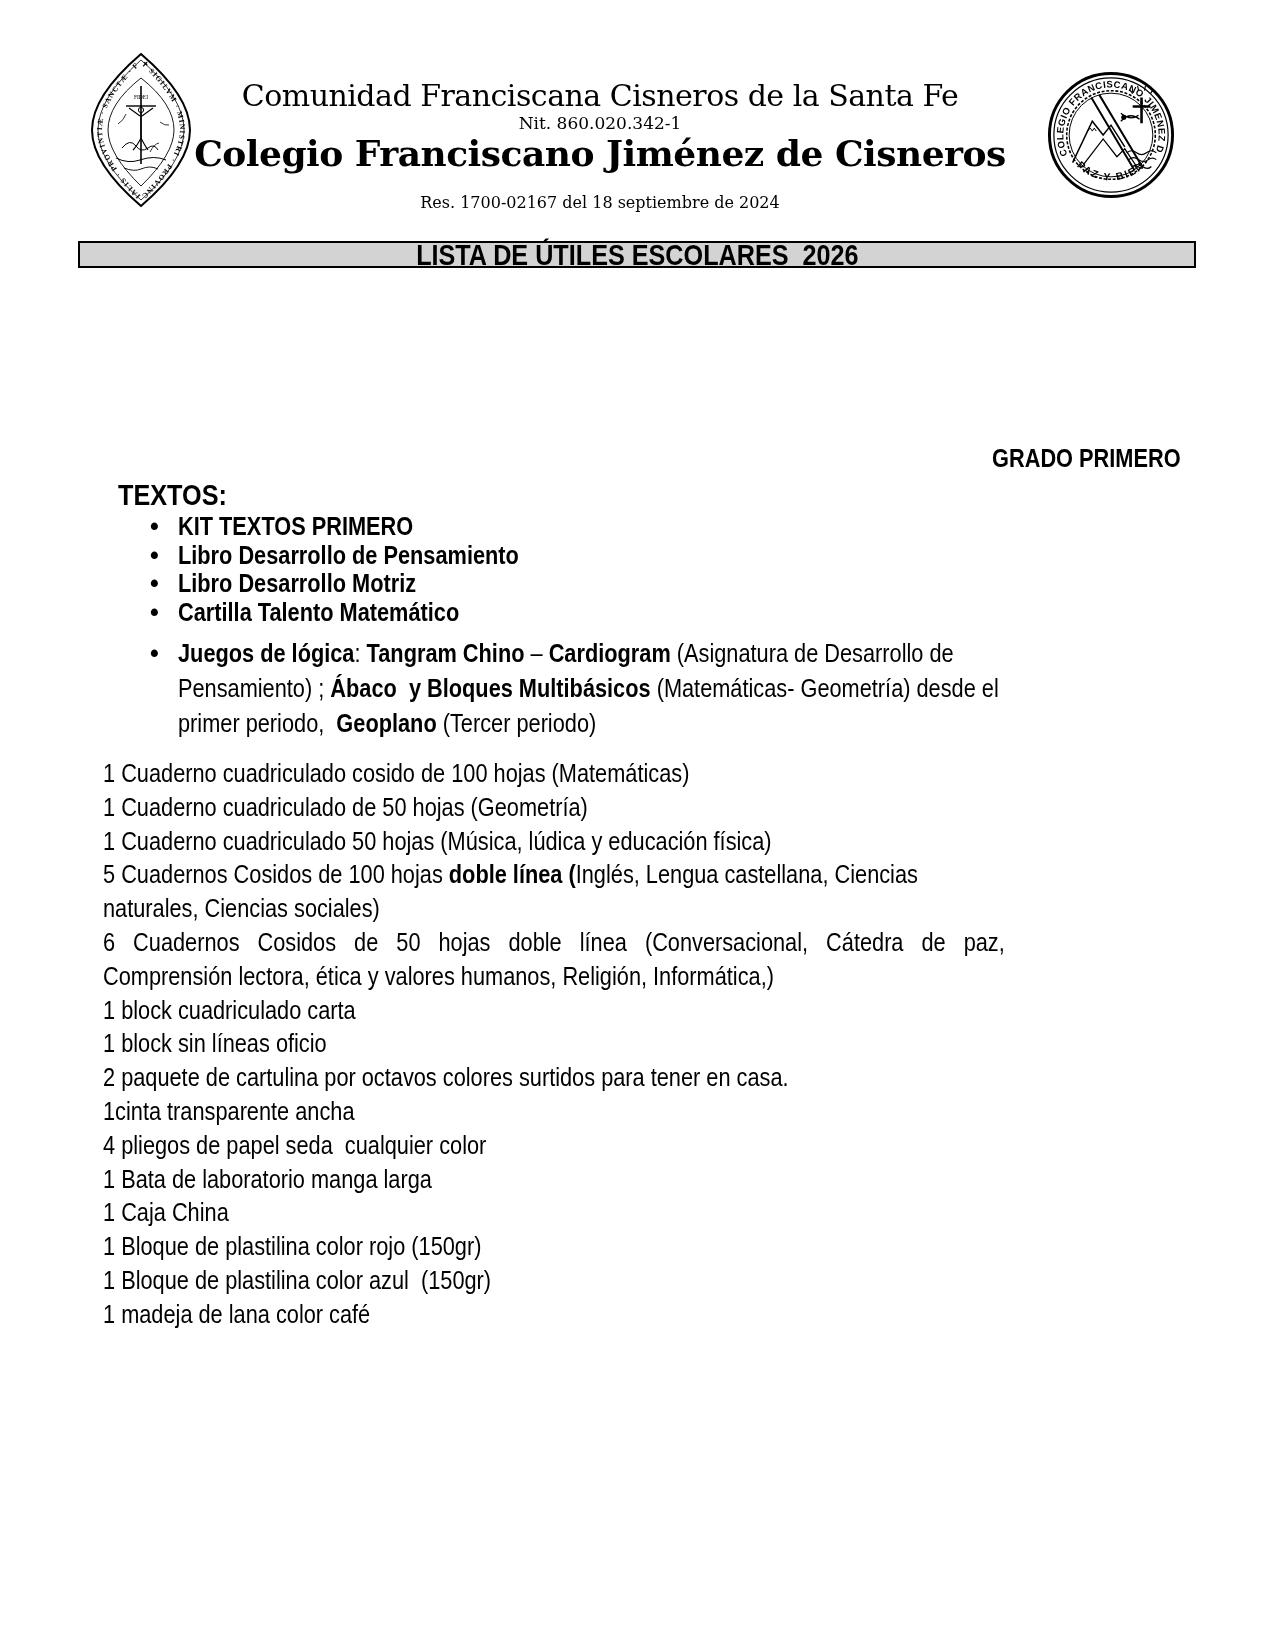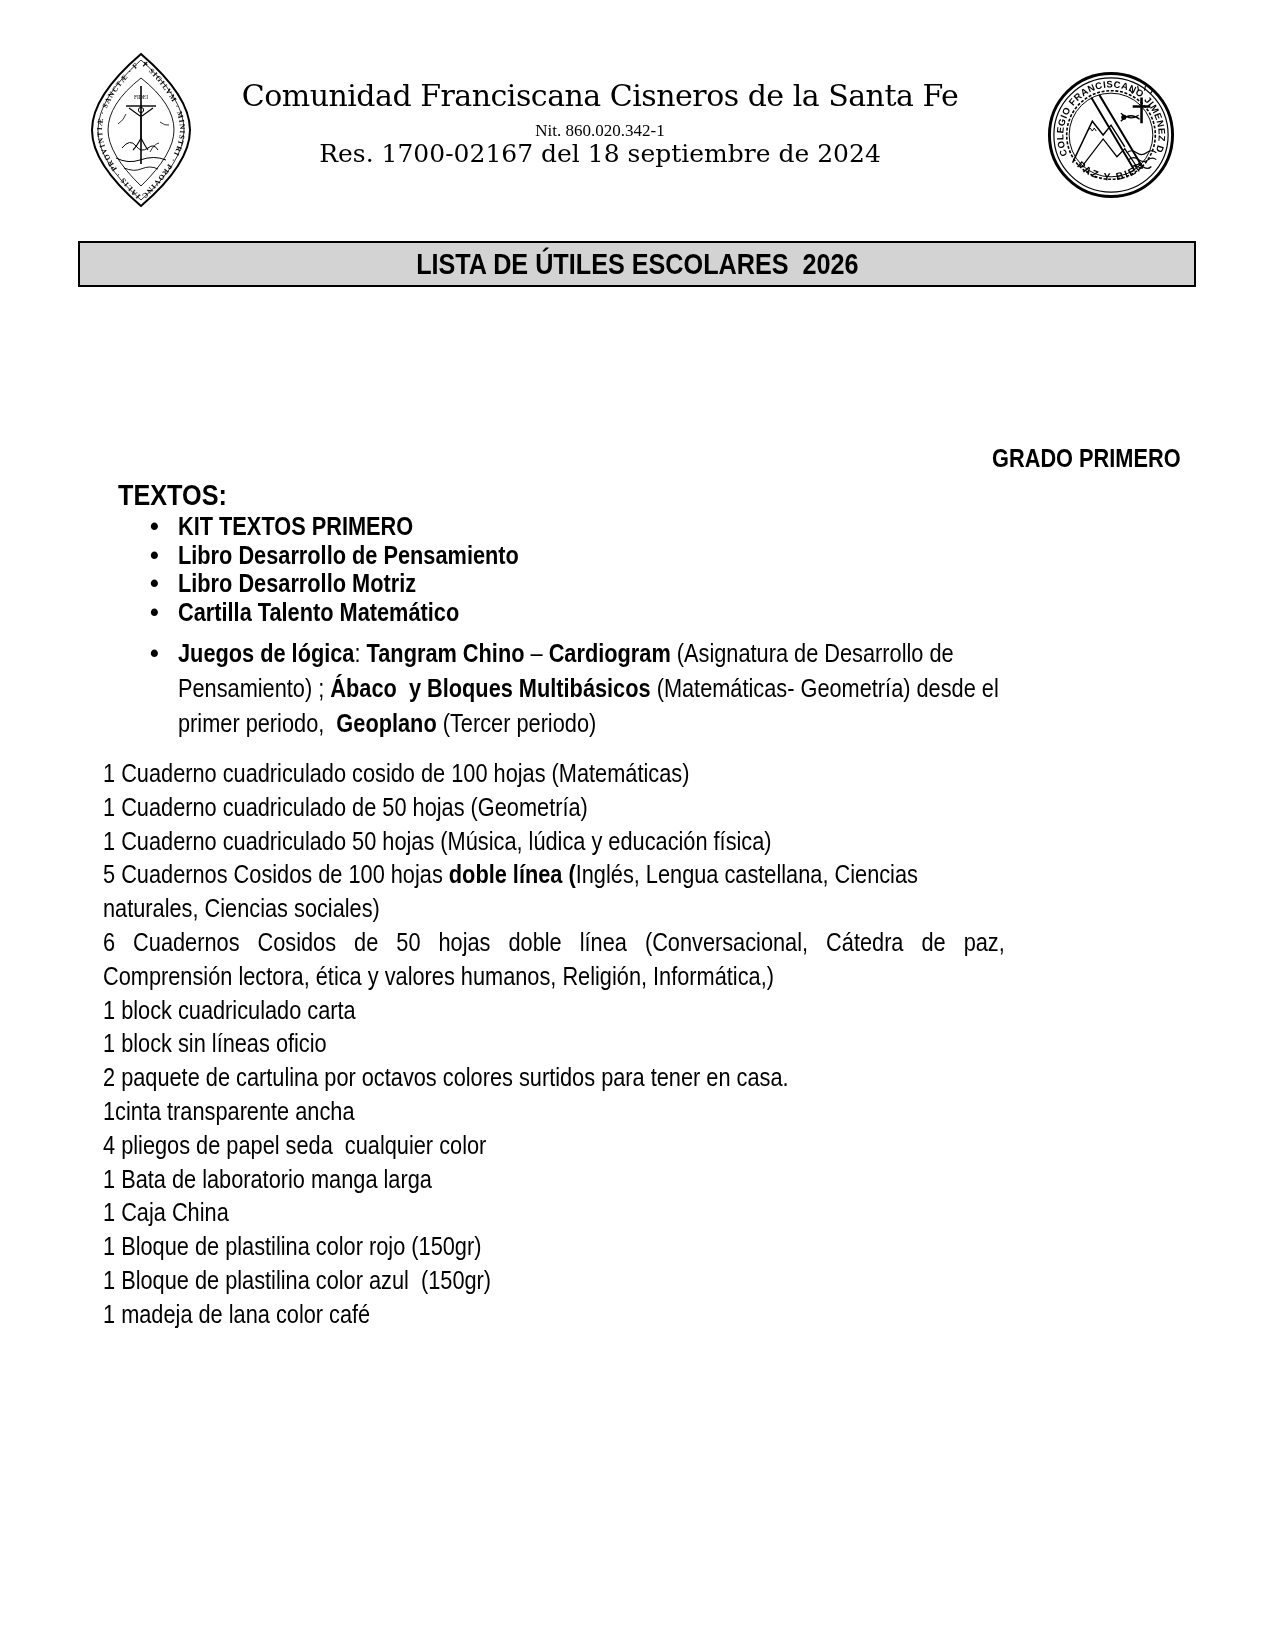--- a/index.html
+++ b/index.html
@@ -15,7 +15,7 @@
     font-family:"DejaVu Serif", serif;
   }
   .hdr-community { font-size:30px; line-height:35px; letter-spacing:-0.5px; white-space:pre; }
-  .hdr-nit       { font-size:17px; line-height:19px; margin-top:8px; white-space:pre;font-family:Liberation Serif, serif; }
+  .hdr-nit       { font-size:17px; line-height:19px; margin-top:1px; white-space:pre; }
   .hdr-school    { font-size:36px; line-height:40px; font-weight:bold; letter-spacing:-0.5px; white-space:pre; }
   .hdr-res       { font-size:25px; line-height:25px; margin-top:1px; white-space:pre; }
 

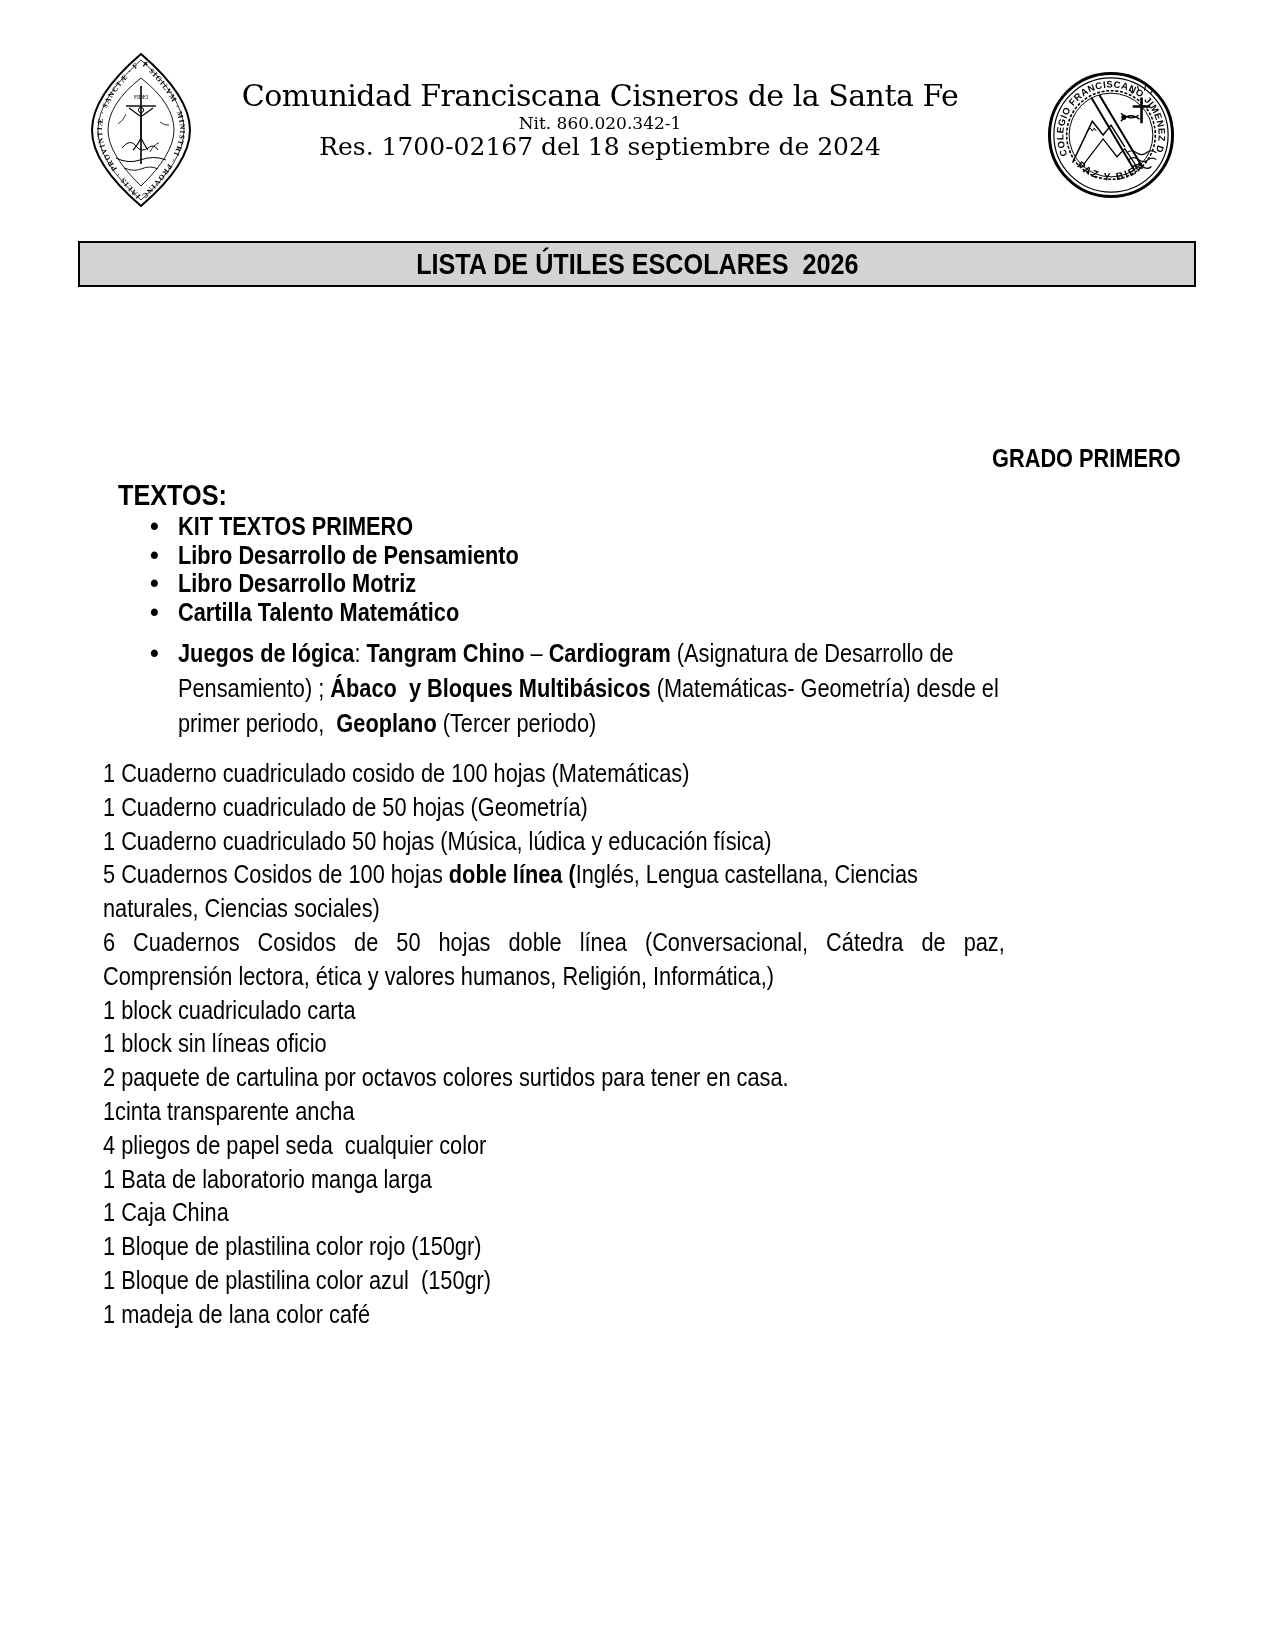--- a/index.html
+++ b/index.html
@@ -88,6 +88,7 @@
   <div class="hdr-text">
     <div class="hdr-community">Comunidad Franciscana Cisneros de la Santa Fe</div>
     <div class="hdr-nit">Nit. 860.020.342-1</div>
+    <div class="hdr-school">Colegio Franciscano Jiménez de Cisneros</div>
     <div class="hdr-res">Res. 1700-02167 del 18 septiembre de 2024</div>
   </div>
 

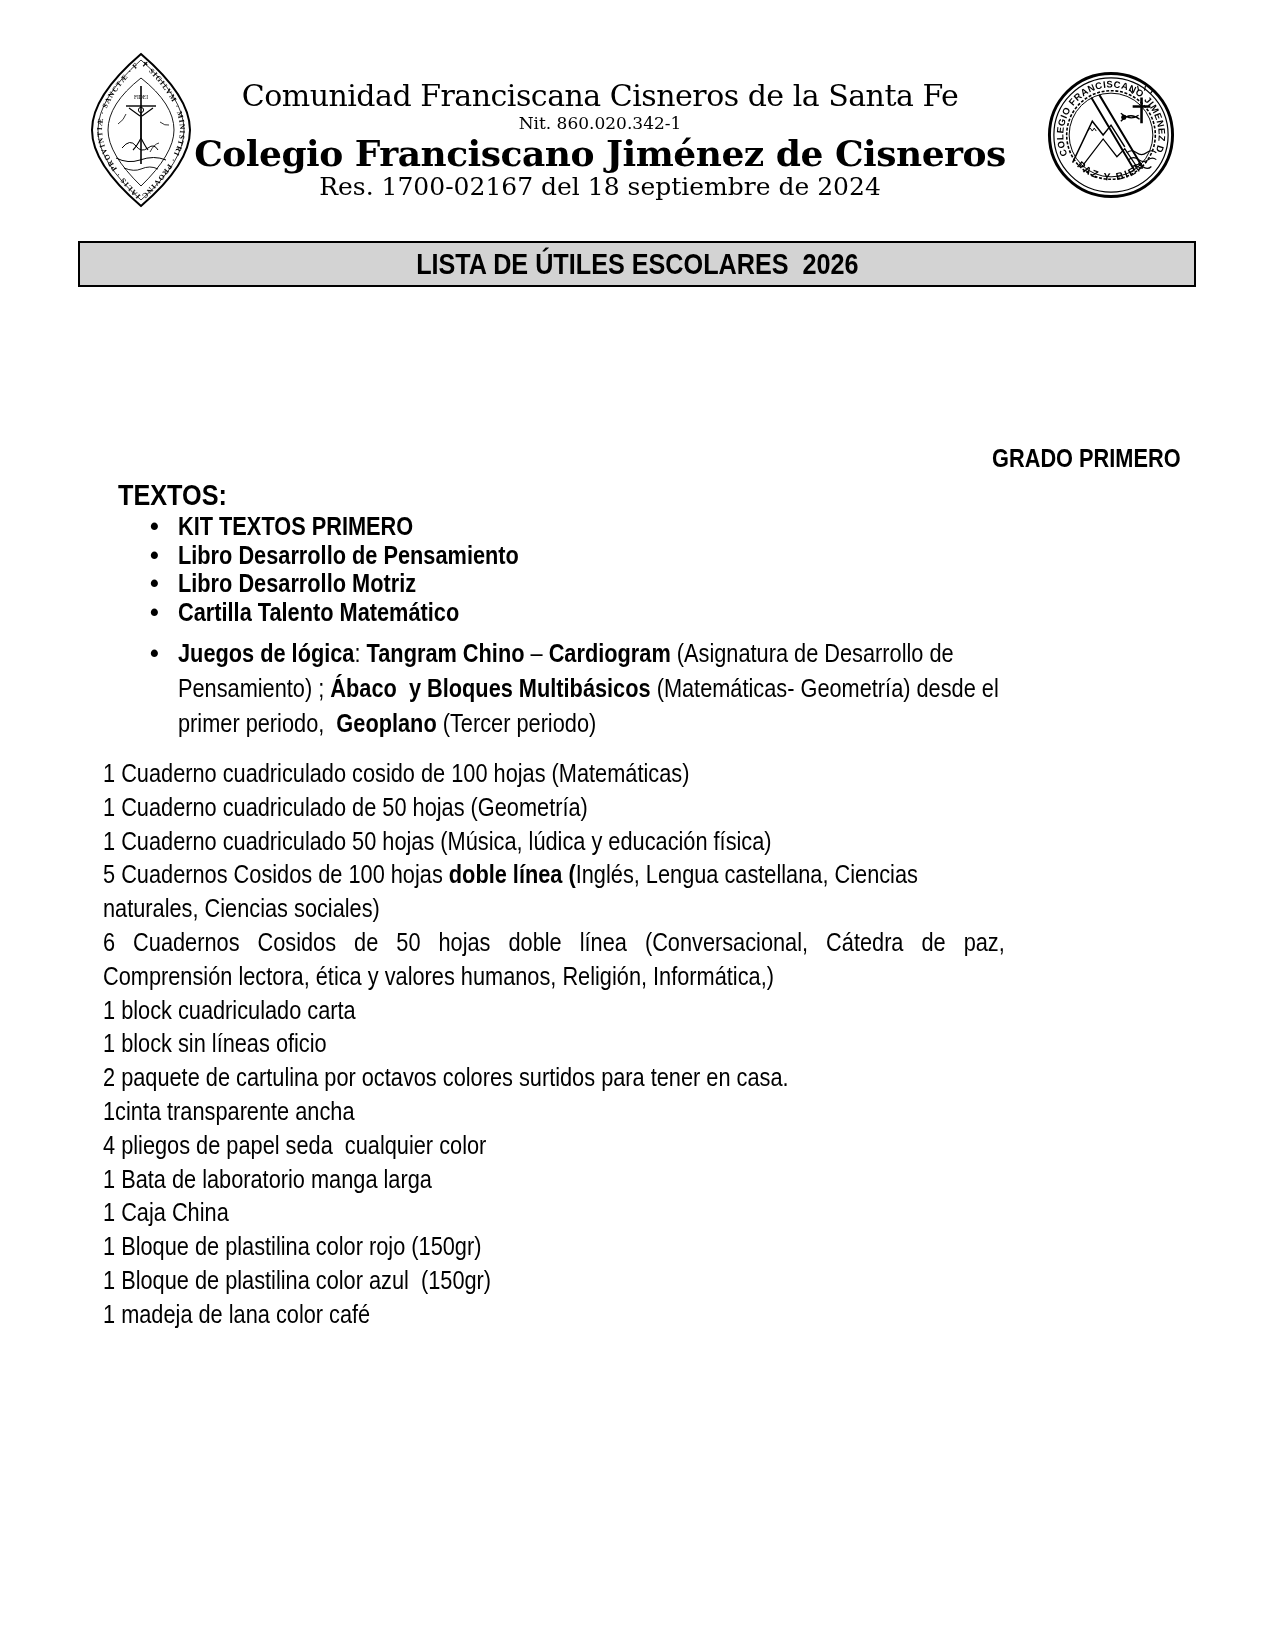--- a/index.html
+++ b/index.html
@@ -17,7 +17,7 @@
   .hdr-community { font-size:30px; line-height:35px; letter-spacing:-0.5px; white-space:pre; }
   .hdr-nit       { font-size:17px; line-height:19px; margin-top:1px; white-space:pre; }
   .hdr-school    { font-size:36px; line-height:40px; font-weight:bold; letter-spacing:-0.5px; white-space:pre; }
-  .hdr-res       { font-size:25px; line-height:25px; margin-top:1px; white-space:pre; }
+  .hdr-res       { font-size:16px; line-height:25px; margin-top:17px; white-space:pre; }
 
   .crest-left  { position:absolute; top:52px;  left:88px; }
   .seal-right  { position:absolute; top:70px;  left:1046px; }

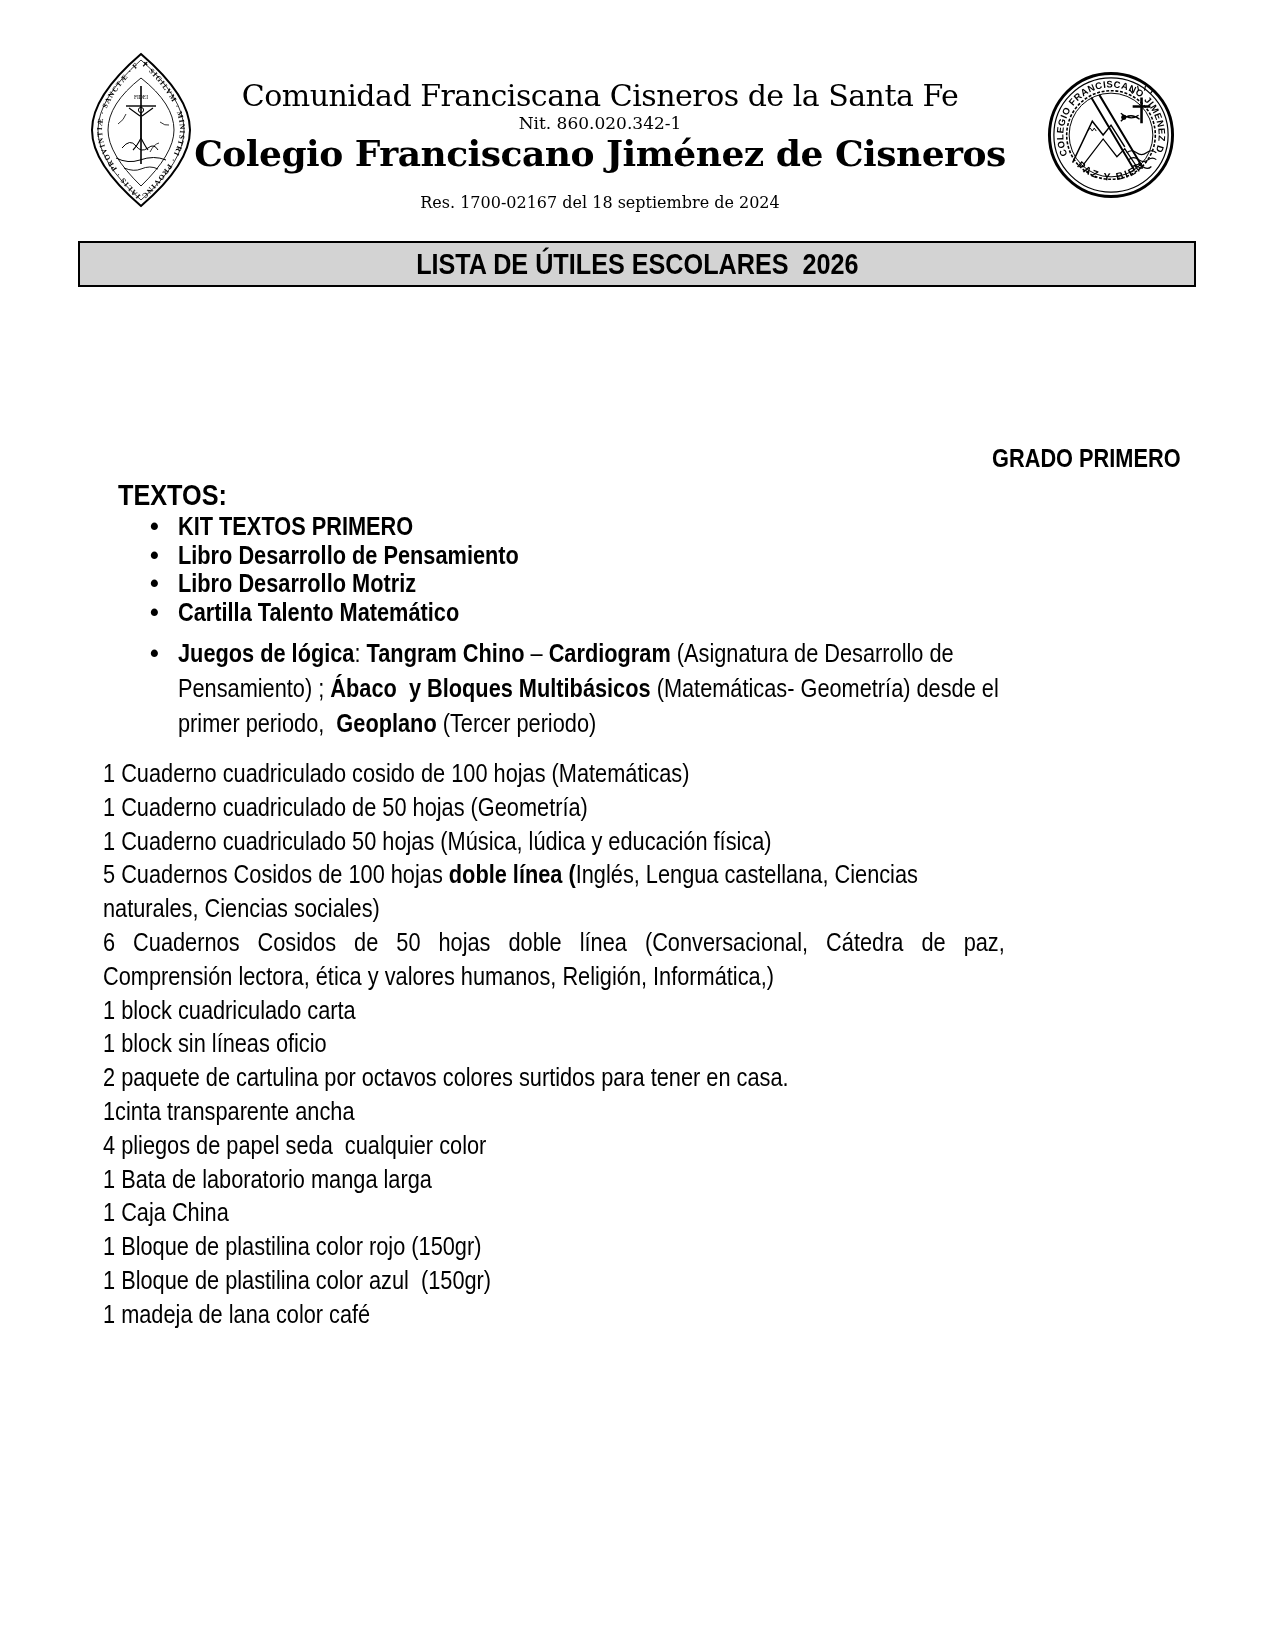--- a/index.html
+++ b/index.html
@@ -24,7 +24,7 @@
 
   
   .banner {
-    position:absolute; top:241px; left:78px; width:1118px; height:46px;
+    position:absolute; top:241px; left:78px; width:1118px; height:27px;
     background:#d3d3d3; border:2px solid #000; box-sizing:border-box;
     display:flex; align-items:center; justify-content:center;
   }

